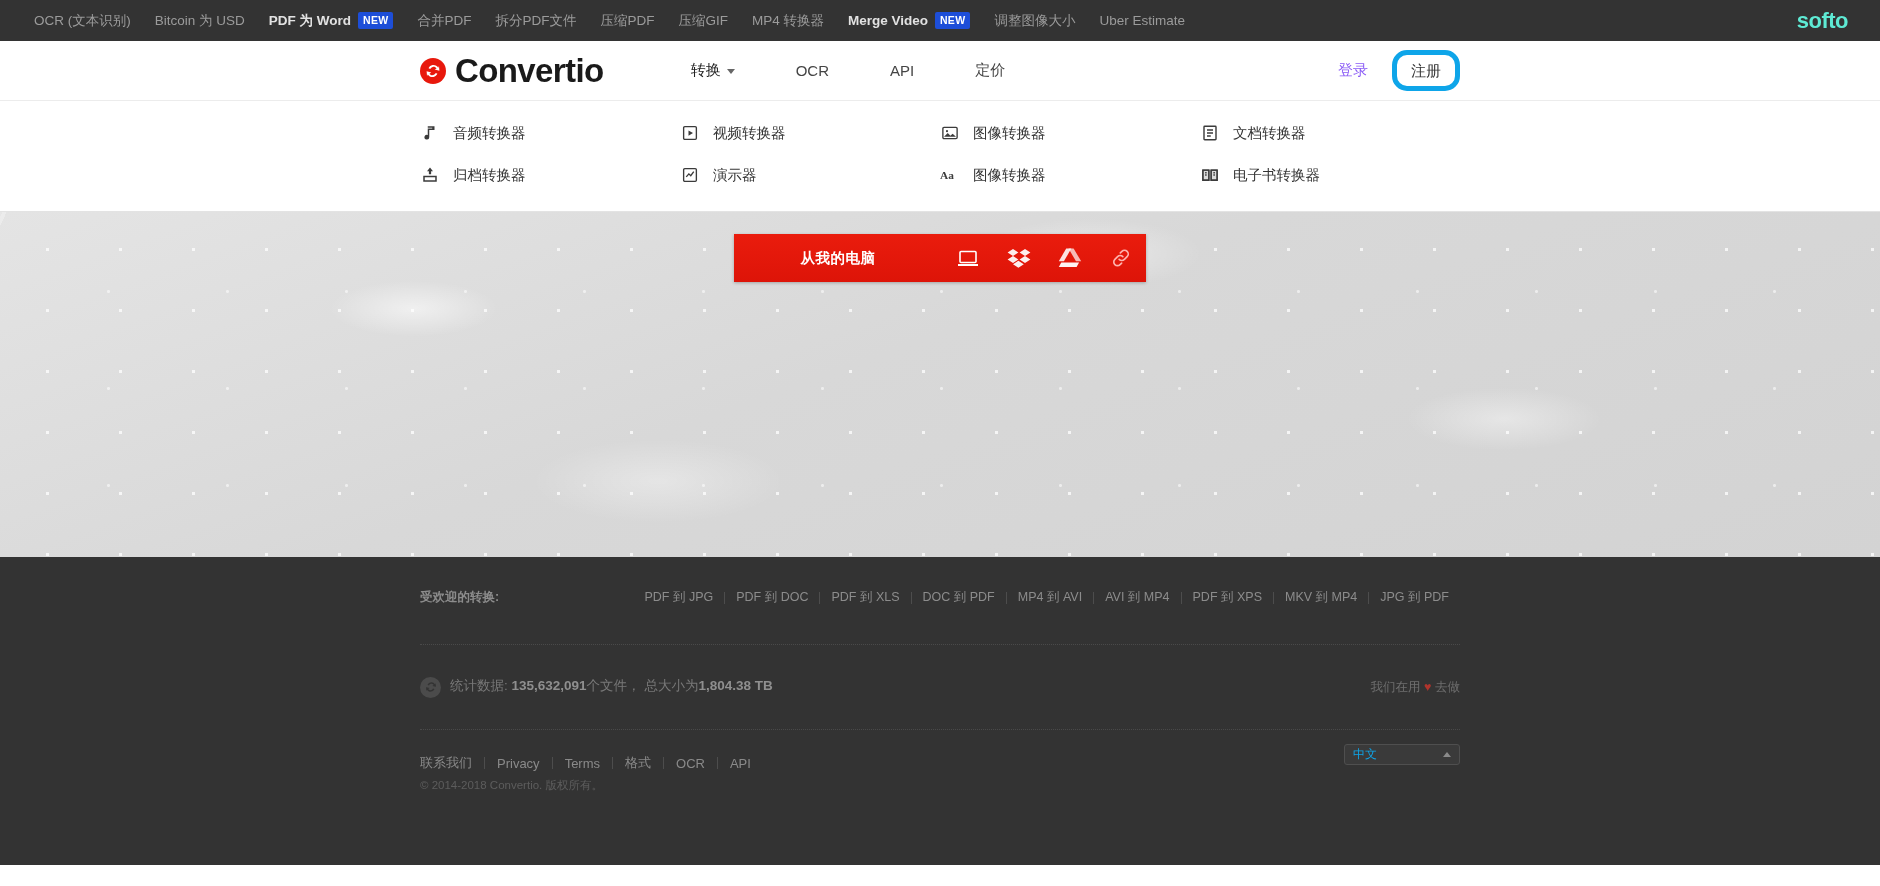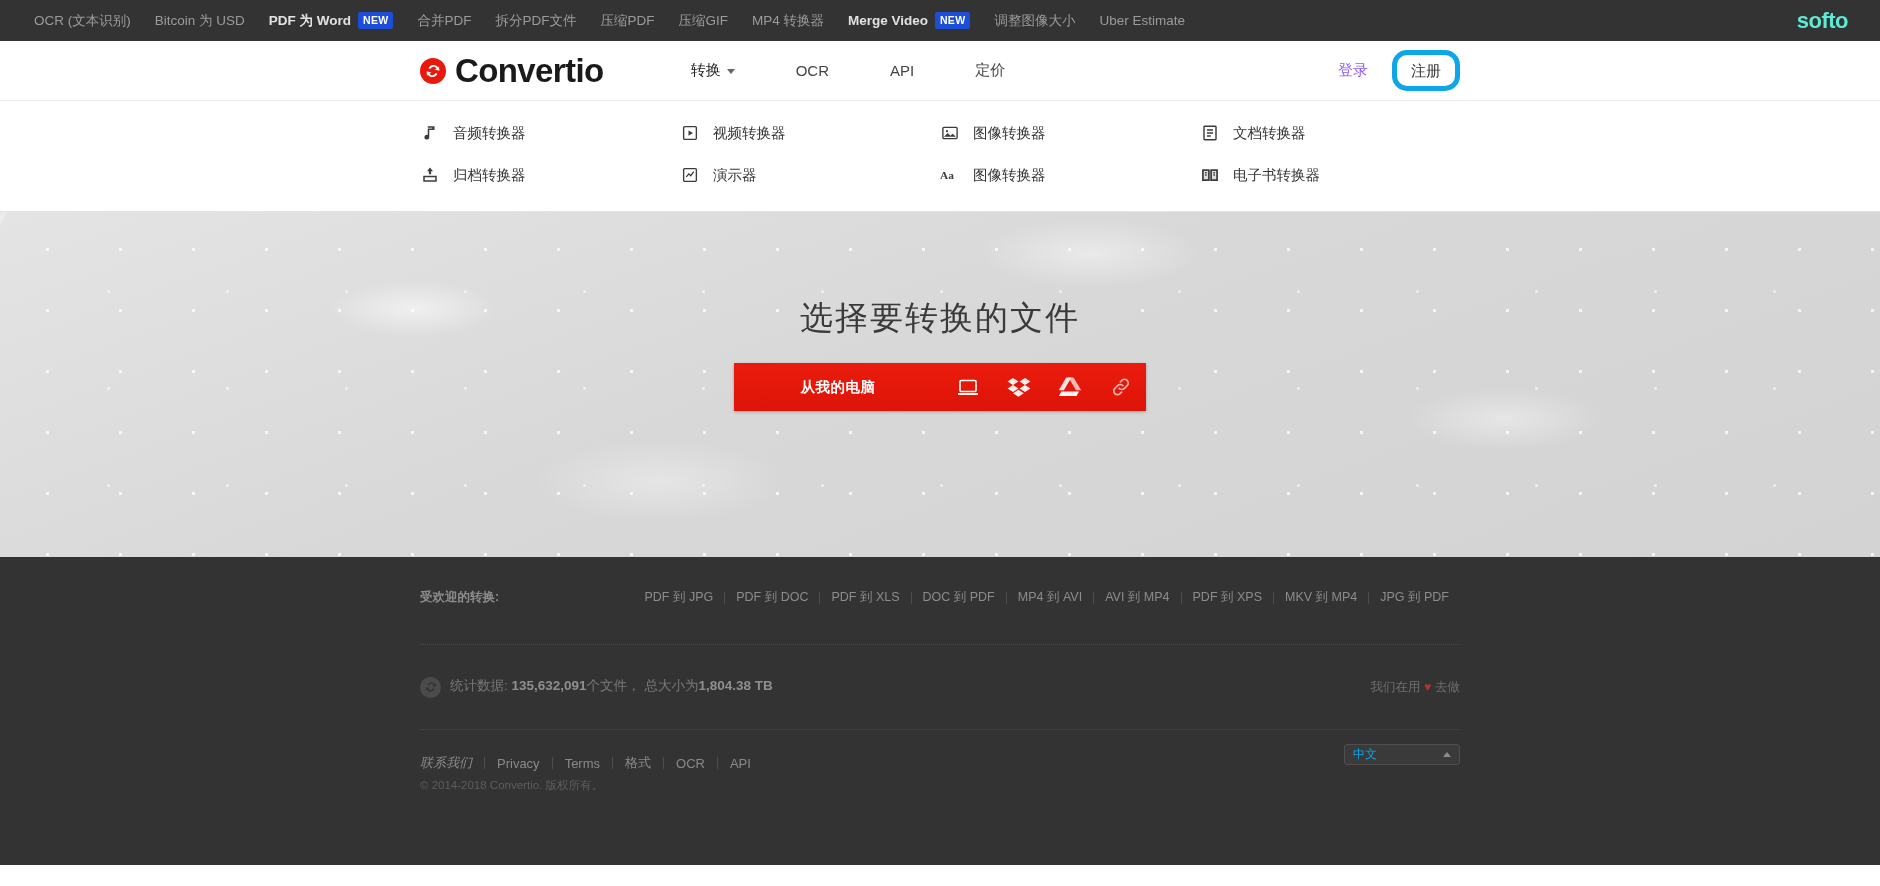--- a/index.html
+++ b/index.html
@@ -468,7 +468,6 @@
   <div class="hero-bg"></div>
   <div class="hero-dots"></div>
   <div class="hero-content">
-    <h1 class="hero-title">选择要转换的文件</h1>
     <div class="upload-bar">
       <a class="upload-main" href="#">从我的电脑</a>
       <div class="upload-sources">

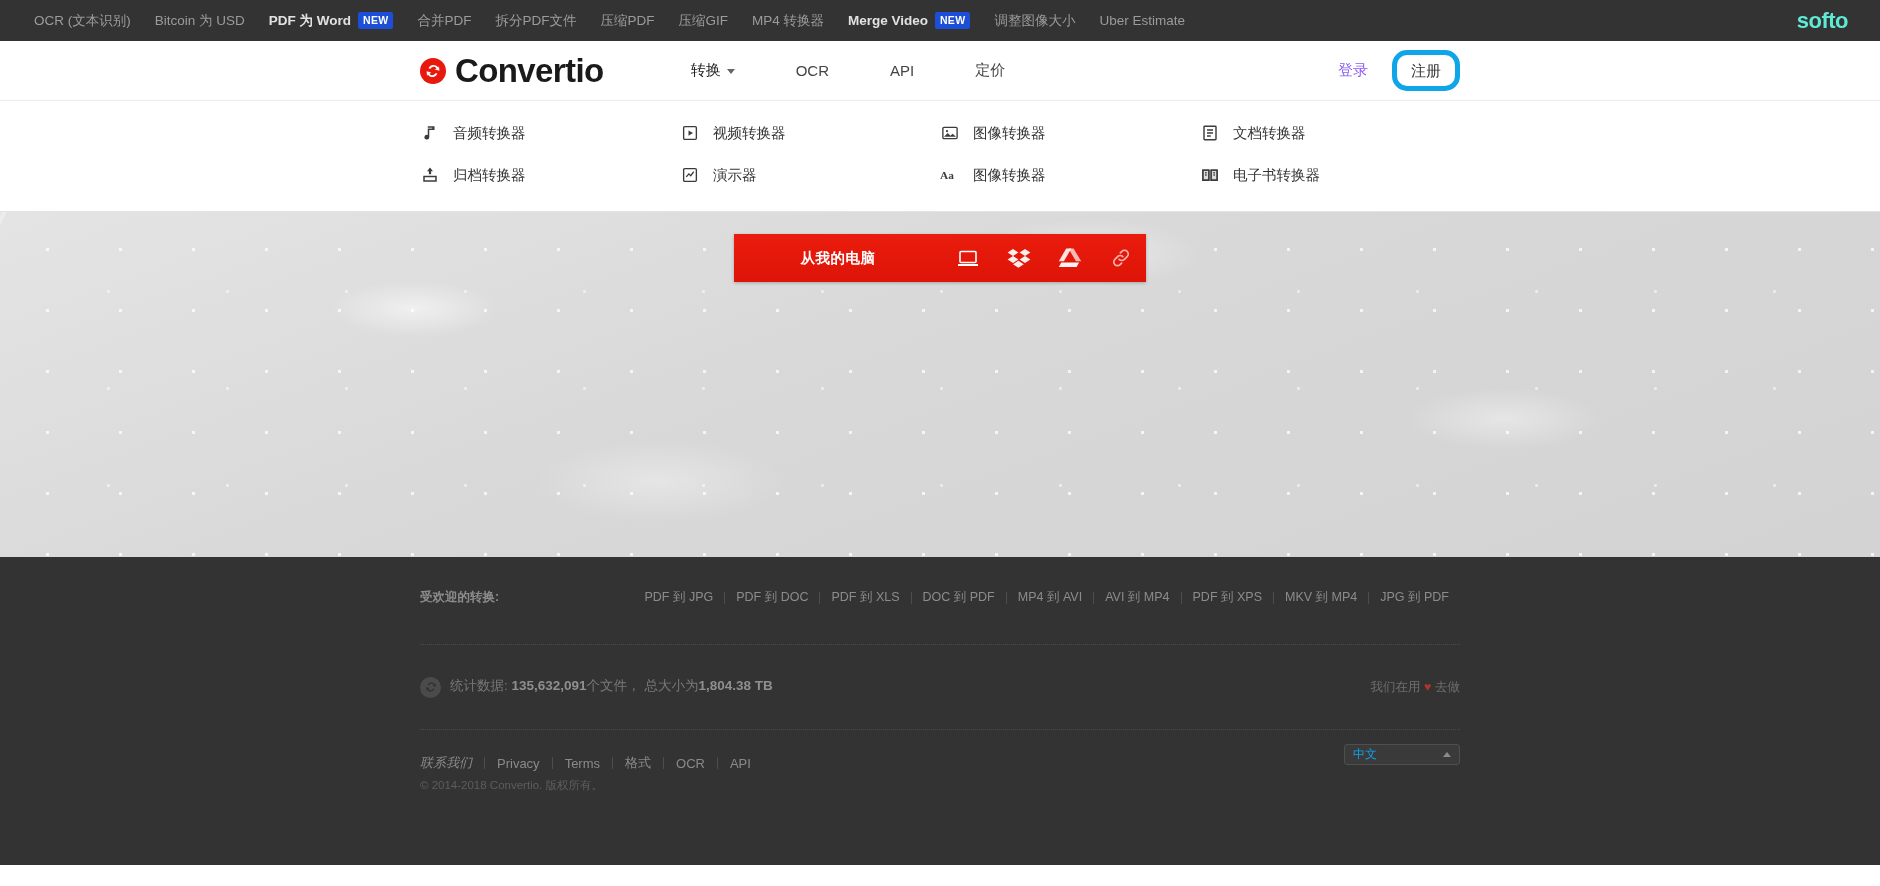--- a/index.html
+++ b/index.html
@@ -283,7 +283,7 @@
   .bottom-row { display: flex; align-items: center; padding-top: 24px; position: relative; }
   .bottom-links { display: flex; align-items: center; }
   .bottom-link { color: #8a8a8a; font-size: 13px; text-decoration: none; padding: 0 12px; }
-  .bottom-link:first-child { padding-left: 0; font-style: italic; }
+  .bottom-link:first-child { padding-left: 0; }
   .b-sep { width: 1px; height: 12px; background: #4d4d4d; }
   .copyright { color: #5d5d5d; font-size: 11.5px; position: absolute; left: 0; top: 48px; }
 

